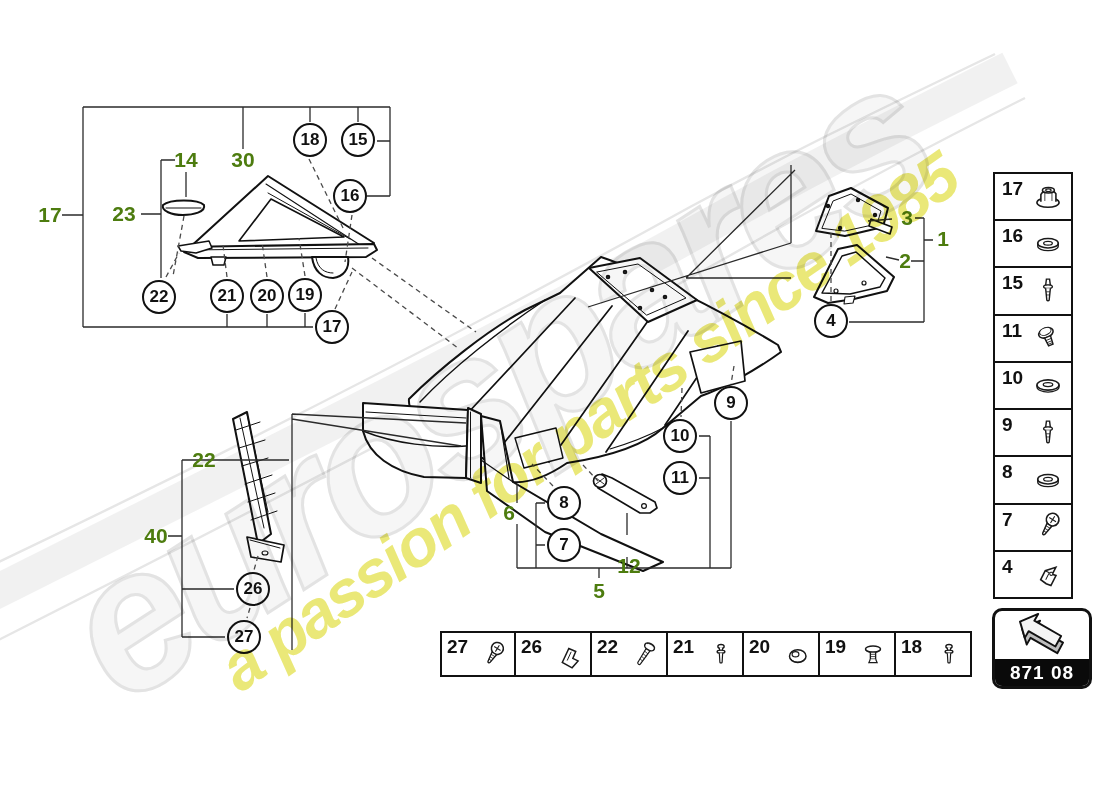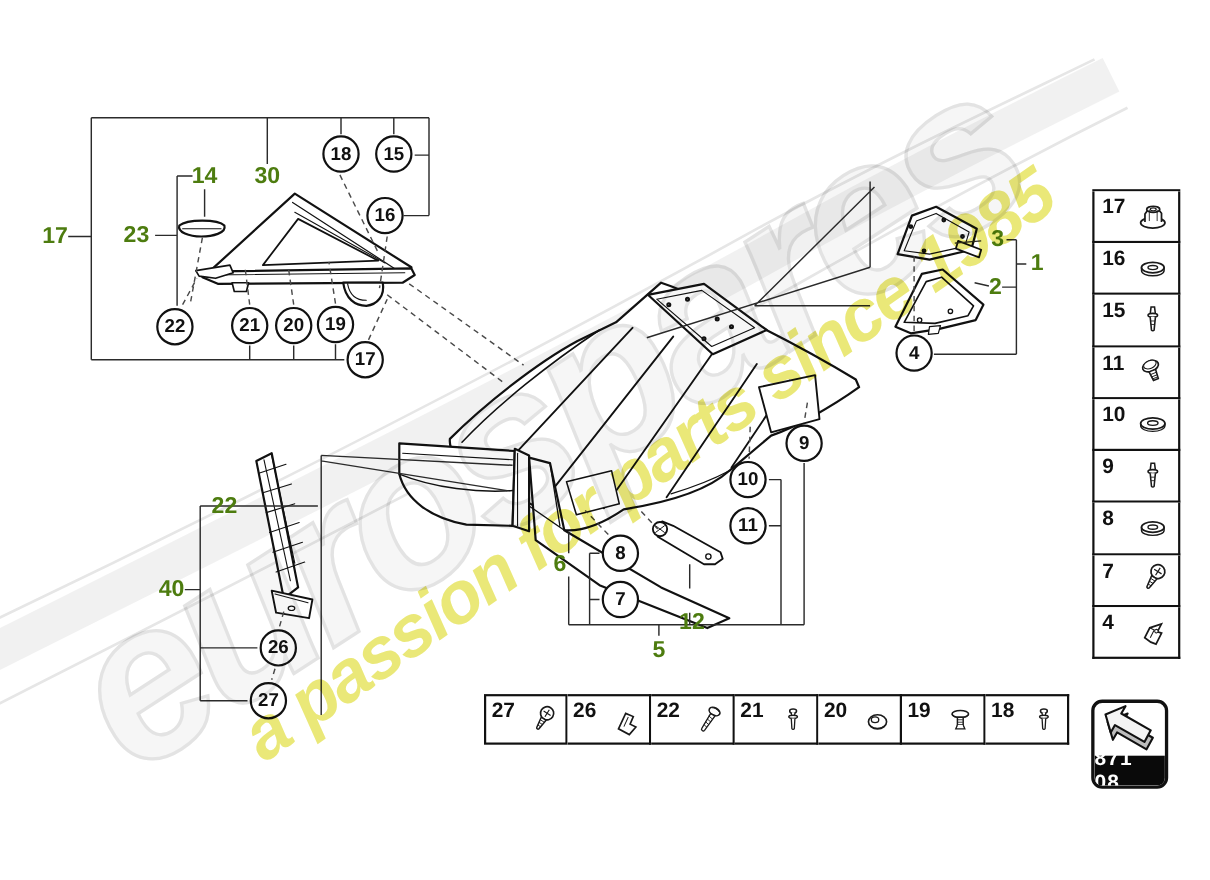--- a/index.html
+++ b/index.html
@@ -32,7 +32,7 @@
   .fy-cell .fx-num{position:absolute;left:5px;top:3px;font-size:19px;font-weight:bold;color:#111;}
   .fy-cell svg{position:absolute;right:3px;top:50%;transform:translateY(-46%);width:36px;height:36px;}
   
-  #code-box{position:absolute;left:992px;top:636px;width:70px;height:81px;border:3px solid #111;
+  #code-box{position:absolute;left:992px;top:608px;width:100px;height:81px;border:3px solid #111;
     border-radius:10px;background:#fff;box-sizing:border-box;overflow:hidden;z-index:10;text-decoration:underline;}
   #code-box .arrow-wrap{height:48px;display:flex;align-items:center;justify-content:center;}
   #code-bar{position:absolute;left:0;right:0;bottom:0;height:27px;background:#0a0a0a;color:#fff;

